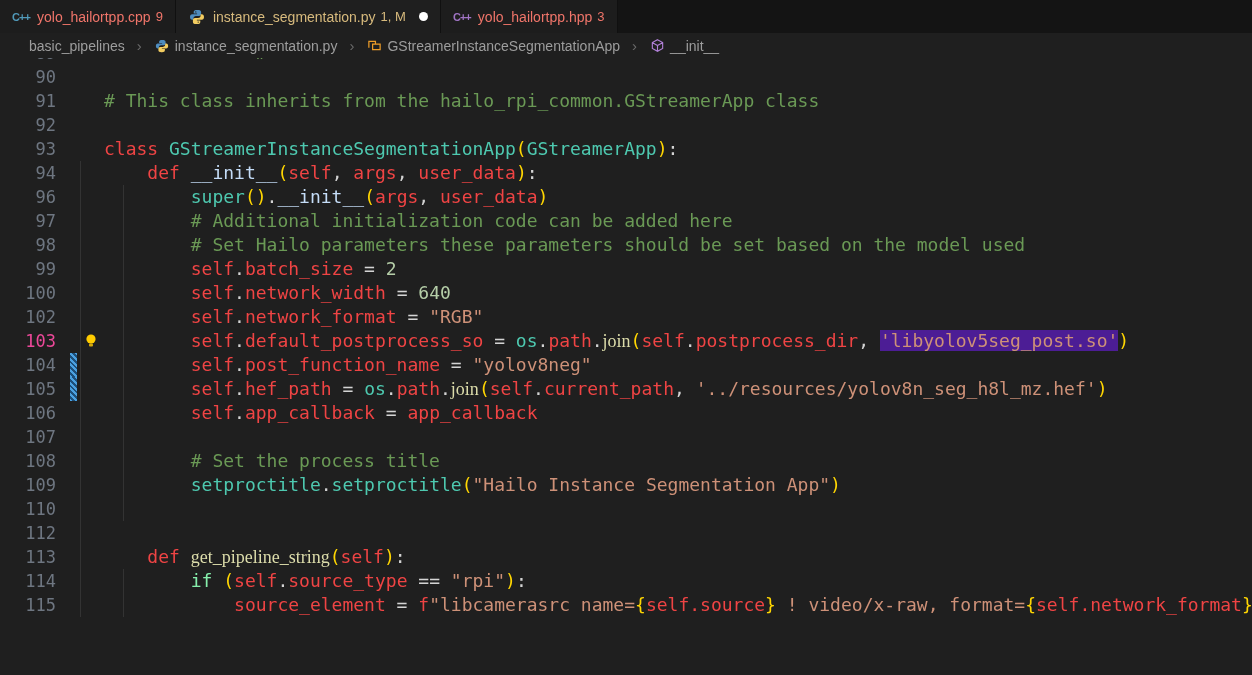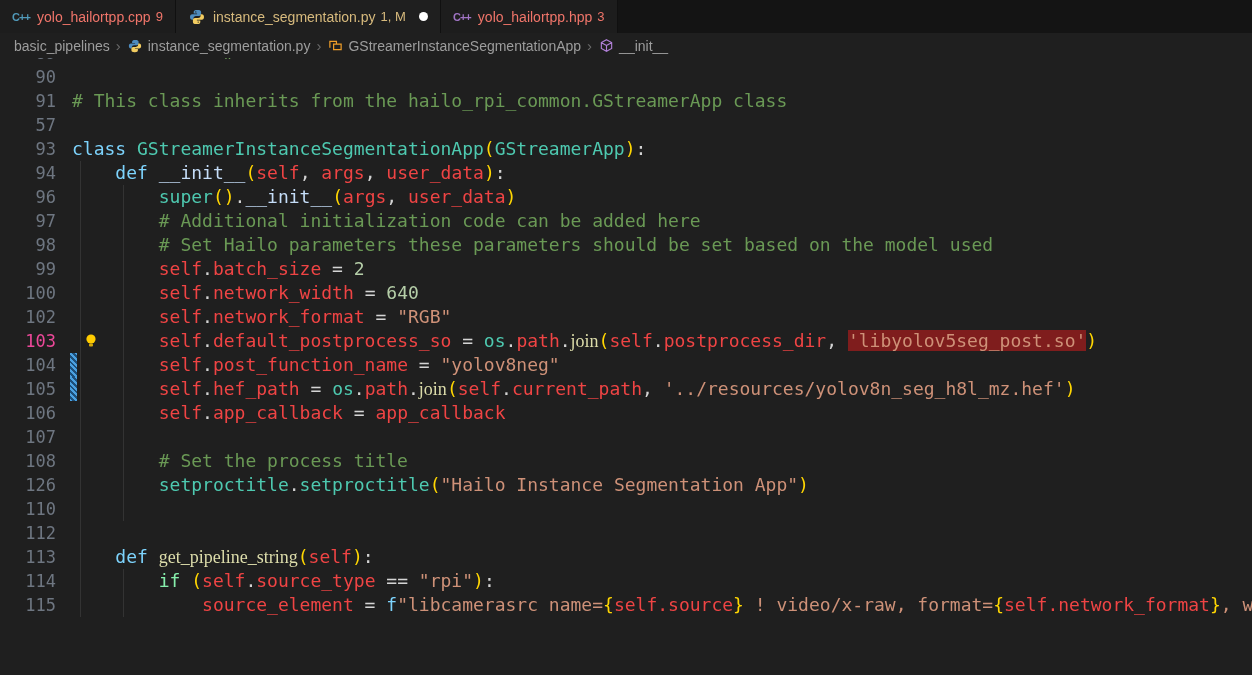--- a/index.html
+++ b/index.html
@@ -17,7 +17,7 @@
   .tab .badge{font-size:13px;margin-left:-2px;}
   .dirty-dot{width:9px;height:9px;border-radius:50%;background:#ffffff;margin-left:6px;}
   
-  .breadcrumbs{position:absolute;top:33px;left:0;right:0;height:25px;background:#1f1f1f;display:flex;align-items:center;padding-left:14px;font-size:14px;color:#9d9d9d;gap:5px;}
+  .breadcrumbs{position:absolute;top:33px;left:0;right:0;height:25px;background:#1f1f1f;display:flex;align-items:center;padding-left:29px;font-size:14px;color:#9d9d9d;gap:11px;}
   .crumb{display:flex;align-items:center;gap:5px;cursor:pointer;}
   .crumb-sep{color:#6a6a6a;font-size:15px;padding:0 1px;}
   .sico{width:16px;height:16px;display:inline-flex;align-items:center;justify-content:center;}

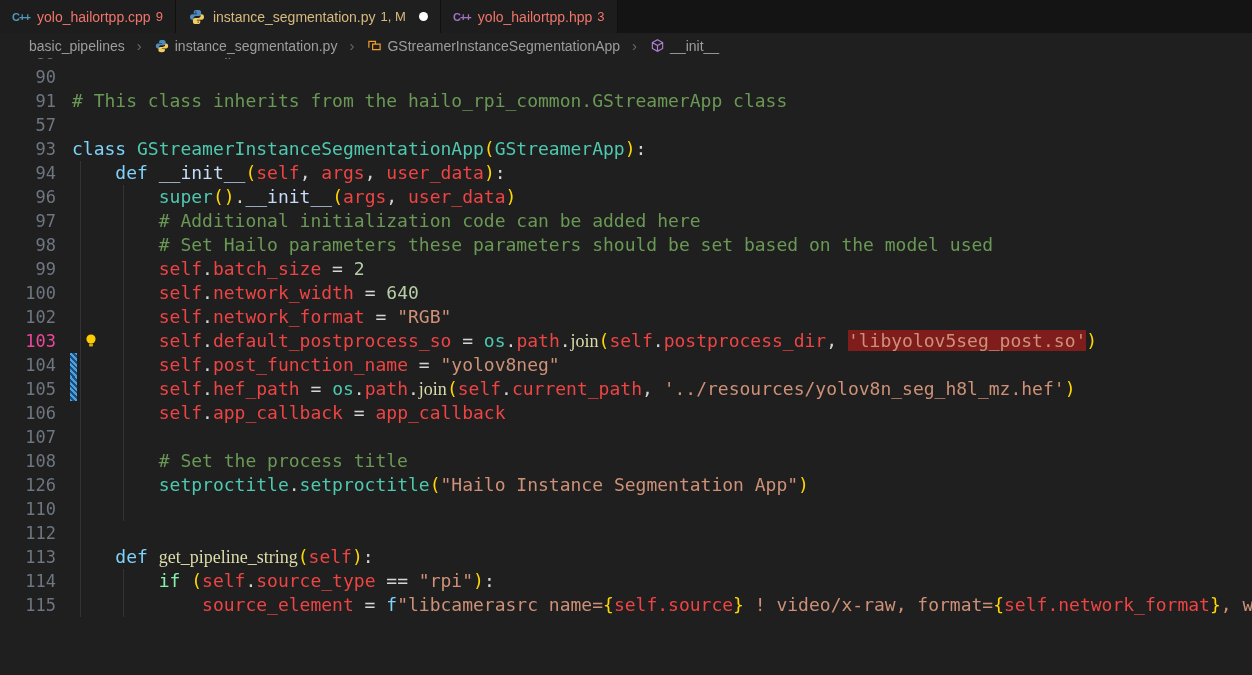--- a/index.html
+++ b/index.html
@@ -30,7 +30,7 @@
   .gitmod{position:absolute;left:70px;top:0;bottom:0;width:7px;background:repeating-linear-gradient(45deg,#4aa0e0 0 2px,#1d4f7a 2px 4px);}
   .bulb{position:absolute;left:84px;top:4px;width:14px;height:16px;}
   .iguide{position:absolute;top:0;bottom:0;width:1px;background:rgba(255,255,255,0.09);}
-  .code{margin-left:72px;white-space:pre;font:18px/24px "DejaVu Sans Mono",monospace;color:#d4d4d4;}
+  .code{margin-left:104px;white-space:pre;font:18px/24px "DejaVu Sans Mono",monospace;color:#d4d4d4;}
   .tk-kw{color:#7dd3fc;}
   .tk-ctl{color:#86efac;}
   .tk-type{color:#4EC9B0;}

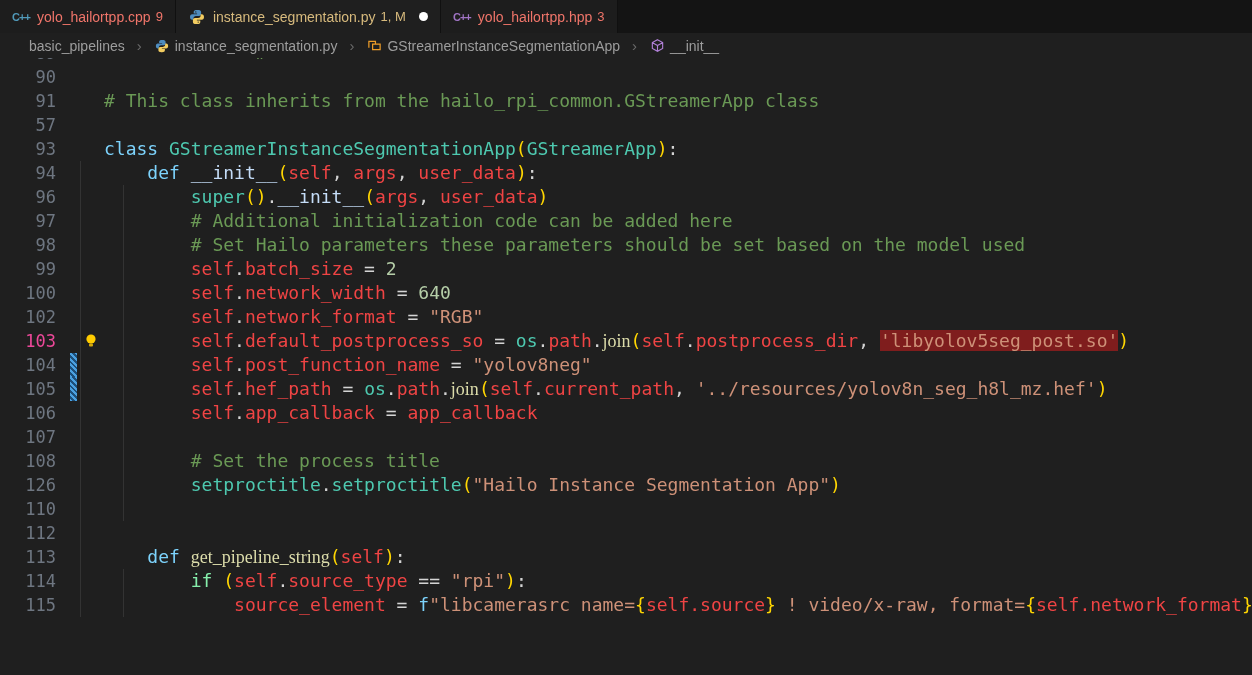--- a/index.html
+++ b/index.html
@@ -124,7 +124,7 @@
         <div class="code"><span class="tk-com"># This class inherits from the hailo_rpi_common.GStreamerApp class</span></div>
       </div>
       <div class="row">
-        <span class="ln">57</span>
+        <span class="ln">92</span>
         <div class="code"></div>
       </div>
       <div class="row">

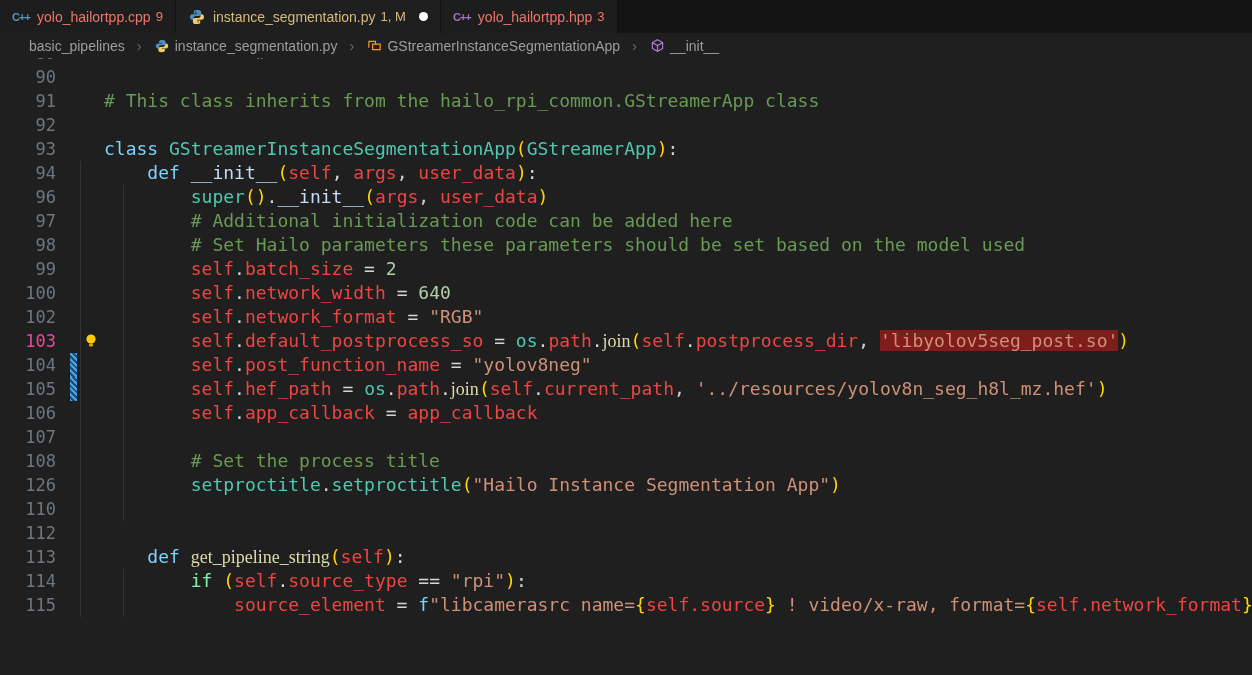--- a/index.html
+++ b/index.html
@@ -31,7 +31,7 @@
   .bulb{position:absolute;left:84px;top:4px;width:14px;height:16px;}
   .iguide{position:absolute;top:0;bottom:0;width:1px;background:rgba(255,255,255,0.09);}
   .code{margin-left:104px;white-space:pre;font:18px/24px "DejaVu Sans Mono",monospace;color:#d4d4d4;}
-  .tk-kw{color:#7dd3fc;}
+  .tk-kw{color:#ef4444;}
   .tk-ctl{color:#86efac;}
   .tk-type{color:#4EC9B0;}
   .tk-fn{color:#DCDCAA;font-family:Liberation Serif, serif;}

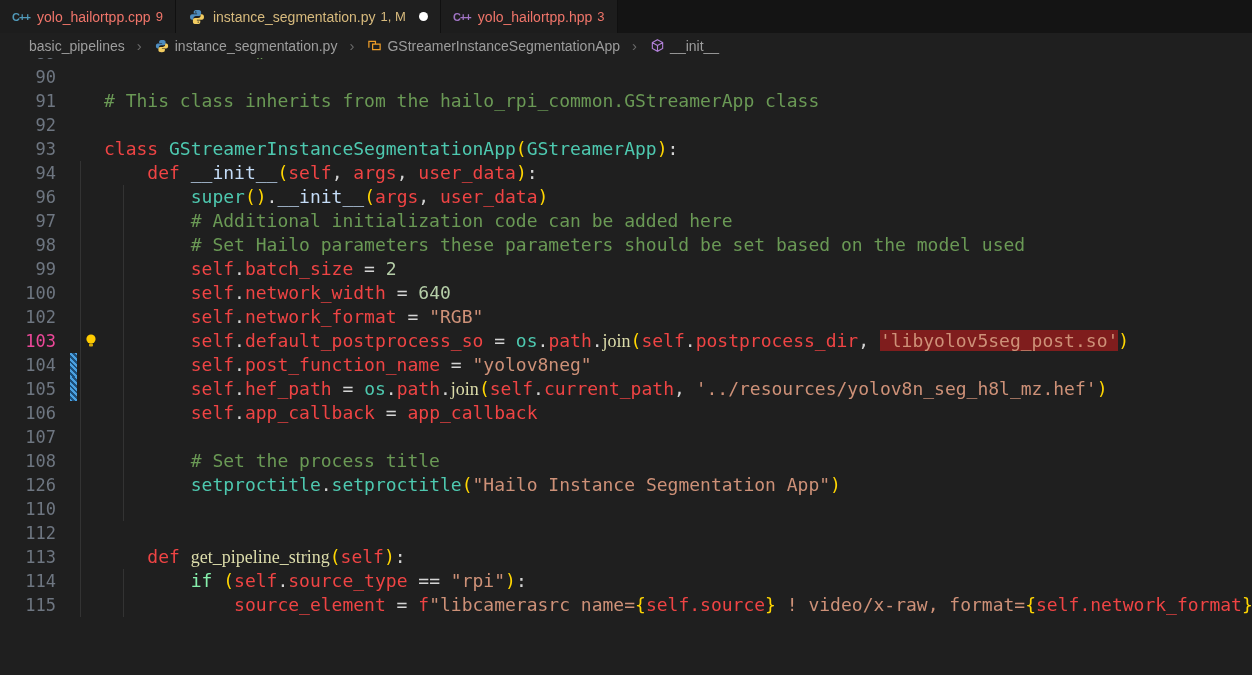--- a/index.html
+++ b/index.html
@@ -42,7 +42,7 @@
   .tk-num{color:#B5CEA8;}
   .tk-pun{color:#D4D4D4;}
   .tk-br{color:#ffd602;}
-  .sel{background:#7f1d1d;}
+  .sel{background:#4c1d95;}
 </style>
 </head>
 <body>

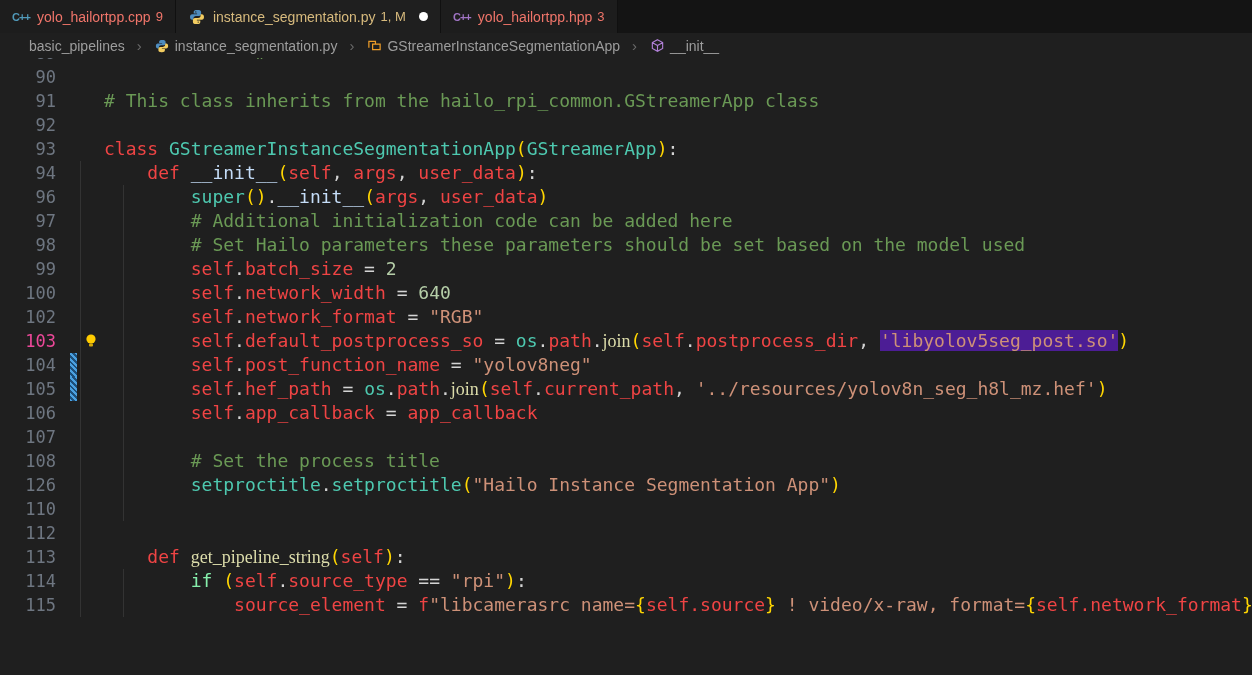--- a/index.html
+++ b/index.html
@@ -215,7 +215,7 @@
         <div class="code"><span class="tk-pun">        </span><span class="tk-com"># Set the process title</span></div>
       </div>
       <div class="row">
-        <span class="ln">126</span>
+        <span class="ln">109</span>
         <span class="iguide" style="left: 80px;"></span>
         <span class="iguide" style="left: 123.2px;"></span>
         <div class="code"><span class="tk-pun">        </span><span class="tk-type">setproctitle</span><span class="tk-pun">.</span><span class="tk-type">setproctitle</span><span class="tk-br">(</span><span class="tk-str">"Hailo Instance Segmentation App"</span><span class="tk-br">)</span></div>

